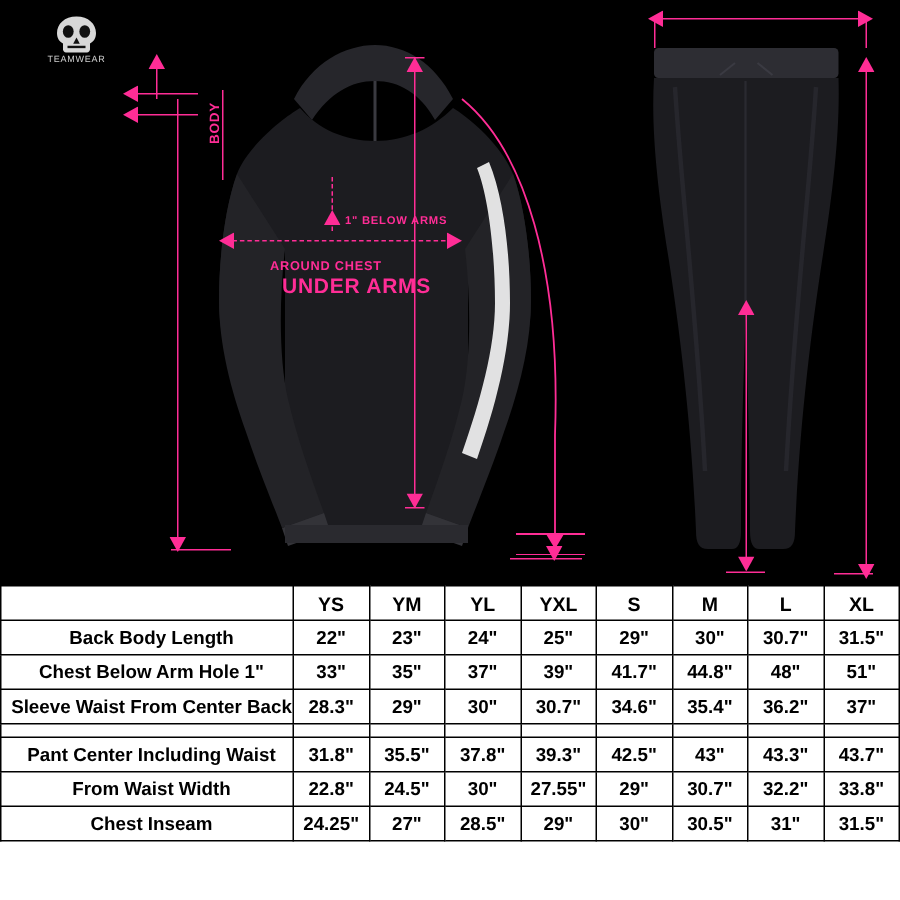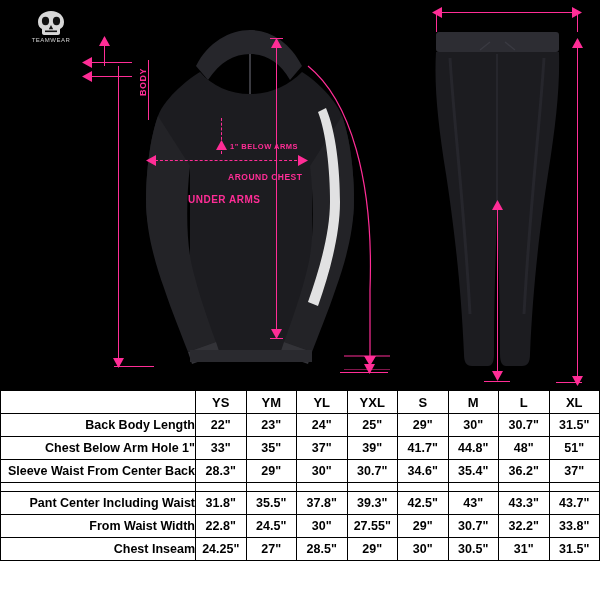--- a/index.html
+++ b/index.html
@@ -110,7 +110,7 @@
     <svg style="position:absolute;left:298px;top:155px;width:10px;height:11px;">
         <polygon points="10,5.5 0,0 0,11" fill="#ff2d96"></polygon>
       </svg>
-    <div class="lbl" style="left:180px;top:172px;font-size:8.5px;margin-left:48px;">AROUND CHEST</div>
+    <div class="lbl" style="left:180px;top:172px;font-size:8.5px;">AROUND CHEST</div>
     <div class="lbl" style="left:188px;top:194px;font-size:10px;">UNDER ARMS</div>
 
     <div class="mg" style="left:90px;top:62px;width:42px;height:1px;"></div>

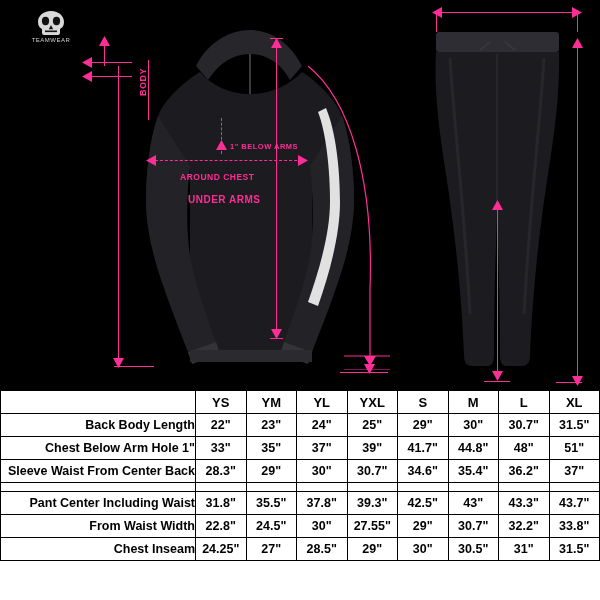--- a/index.html
+++ b/index.html
@@ -111,7 +111,7 @@
         <polygon points="10,5.5 0,0 0,11" fill="#ff2d96"></polygon>
       </svg>
     <div class="lbl" style="left:180px;top:172px;font-size:8.5px;">AROUND CHEST</div>
-    <div class="lbl" style="left:188px;top:194px;font-size:10px;">UNDER ARMS</div>
+    <div class="lbl" style="left:188px;top:182px;font-size:14px;">UNDER ARMS</div>
 
     <div class="mg" style="left:90px;top:62px;width:42px;height:1px;"></div>
     <div class="mg" style="left:90px;top:76px;width:42px;height:1px;"></div>

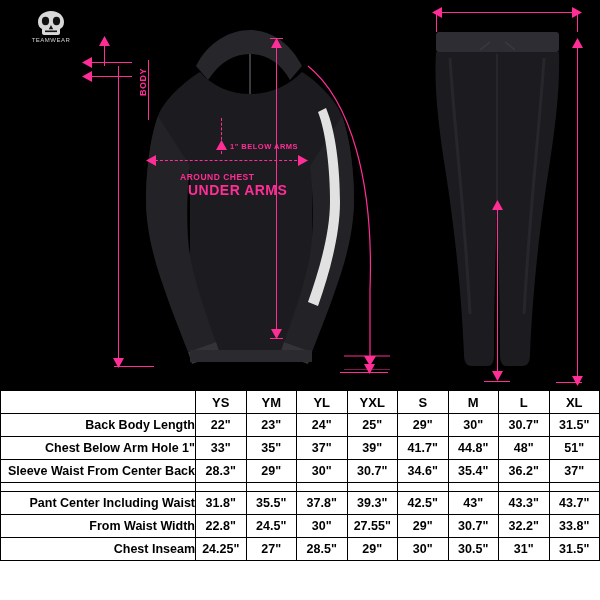--- a/index.html
+++ b/index.html
@@ -33,7 +33,7 @@
   .table-wrap{position:absolute;left:0;top:390px;width:600px;height:210px;background:#fff;}
   table{border-collapse:collapse;width:600px;table-layout:fixed;font-size:12.5px;}
   th,td{border:1px solid #000;padding:0;height:22px;}
-  th.rowhdr,td.rowhdr{text-align:right;padding-left:6px;font-weight:bold;font-size:12.5px;}
+  th.rowhdr,td.rowhdr{text-align:center;padding-left:6px;font-weight:bold;font-size:12.5px;}
   td.val,th.col{text-align:center;font-weight:bold;}
   th.col{font-size:13px;}
   .spacer td{border-left:1px solid #000;border-right:1px solid #000;border-top:1px solid #000;border-bottom:1px solid #000;height:8px;}

